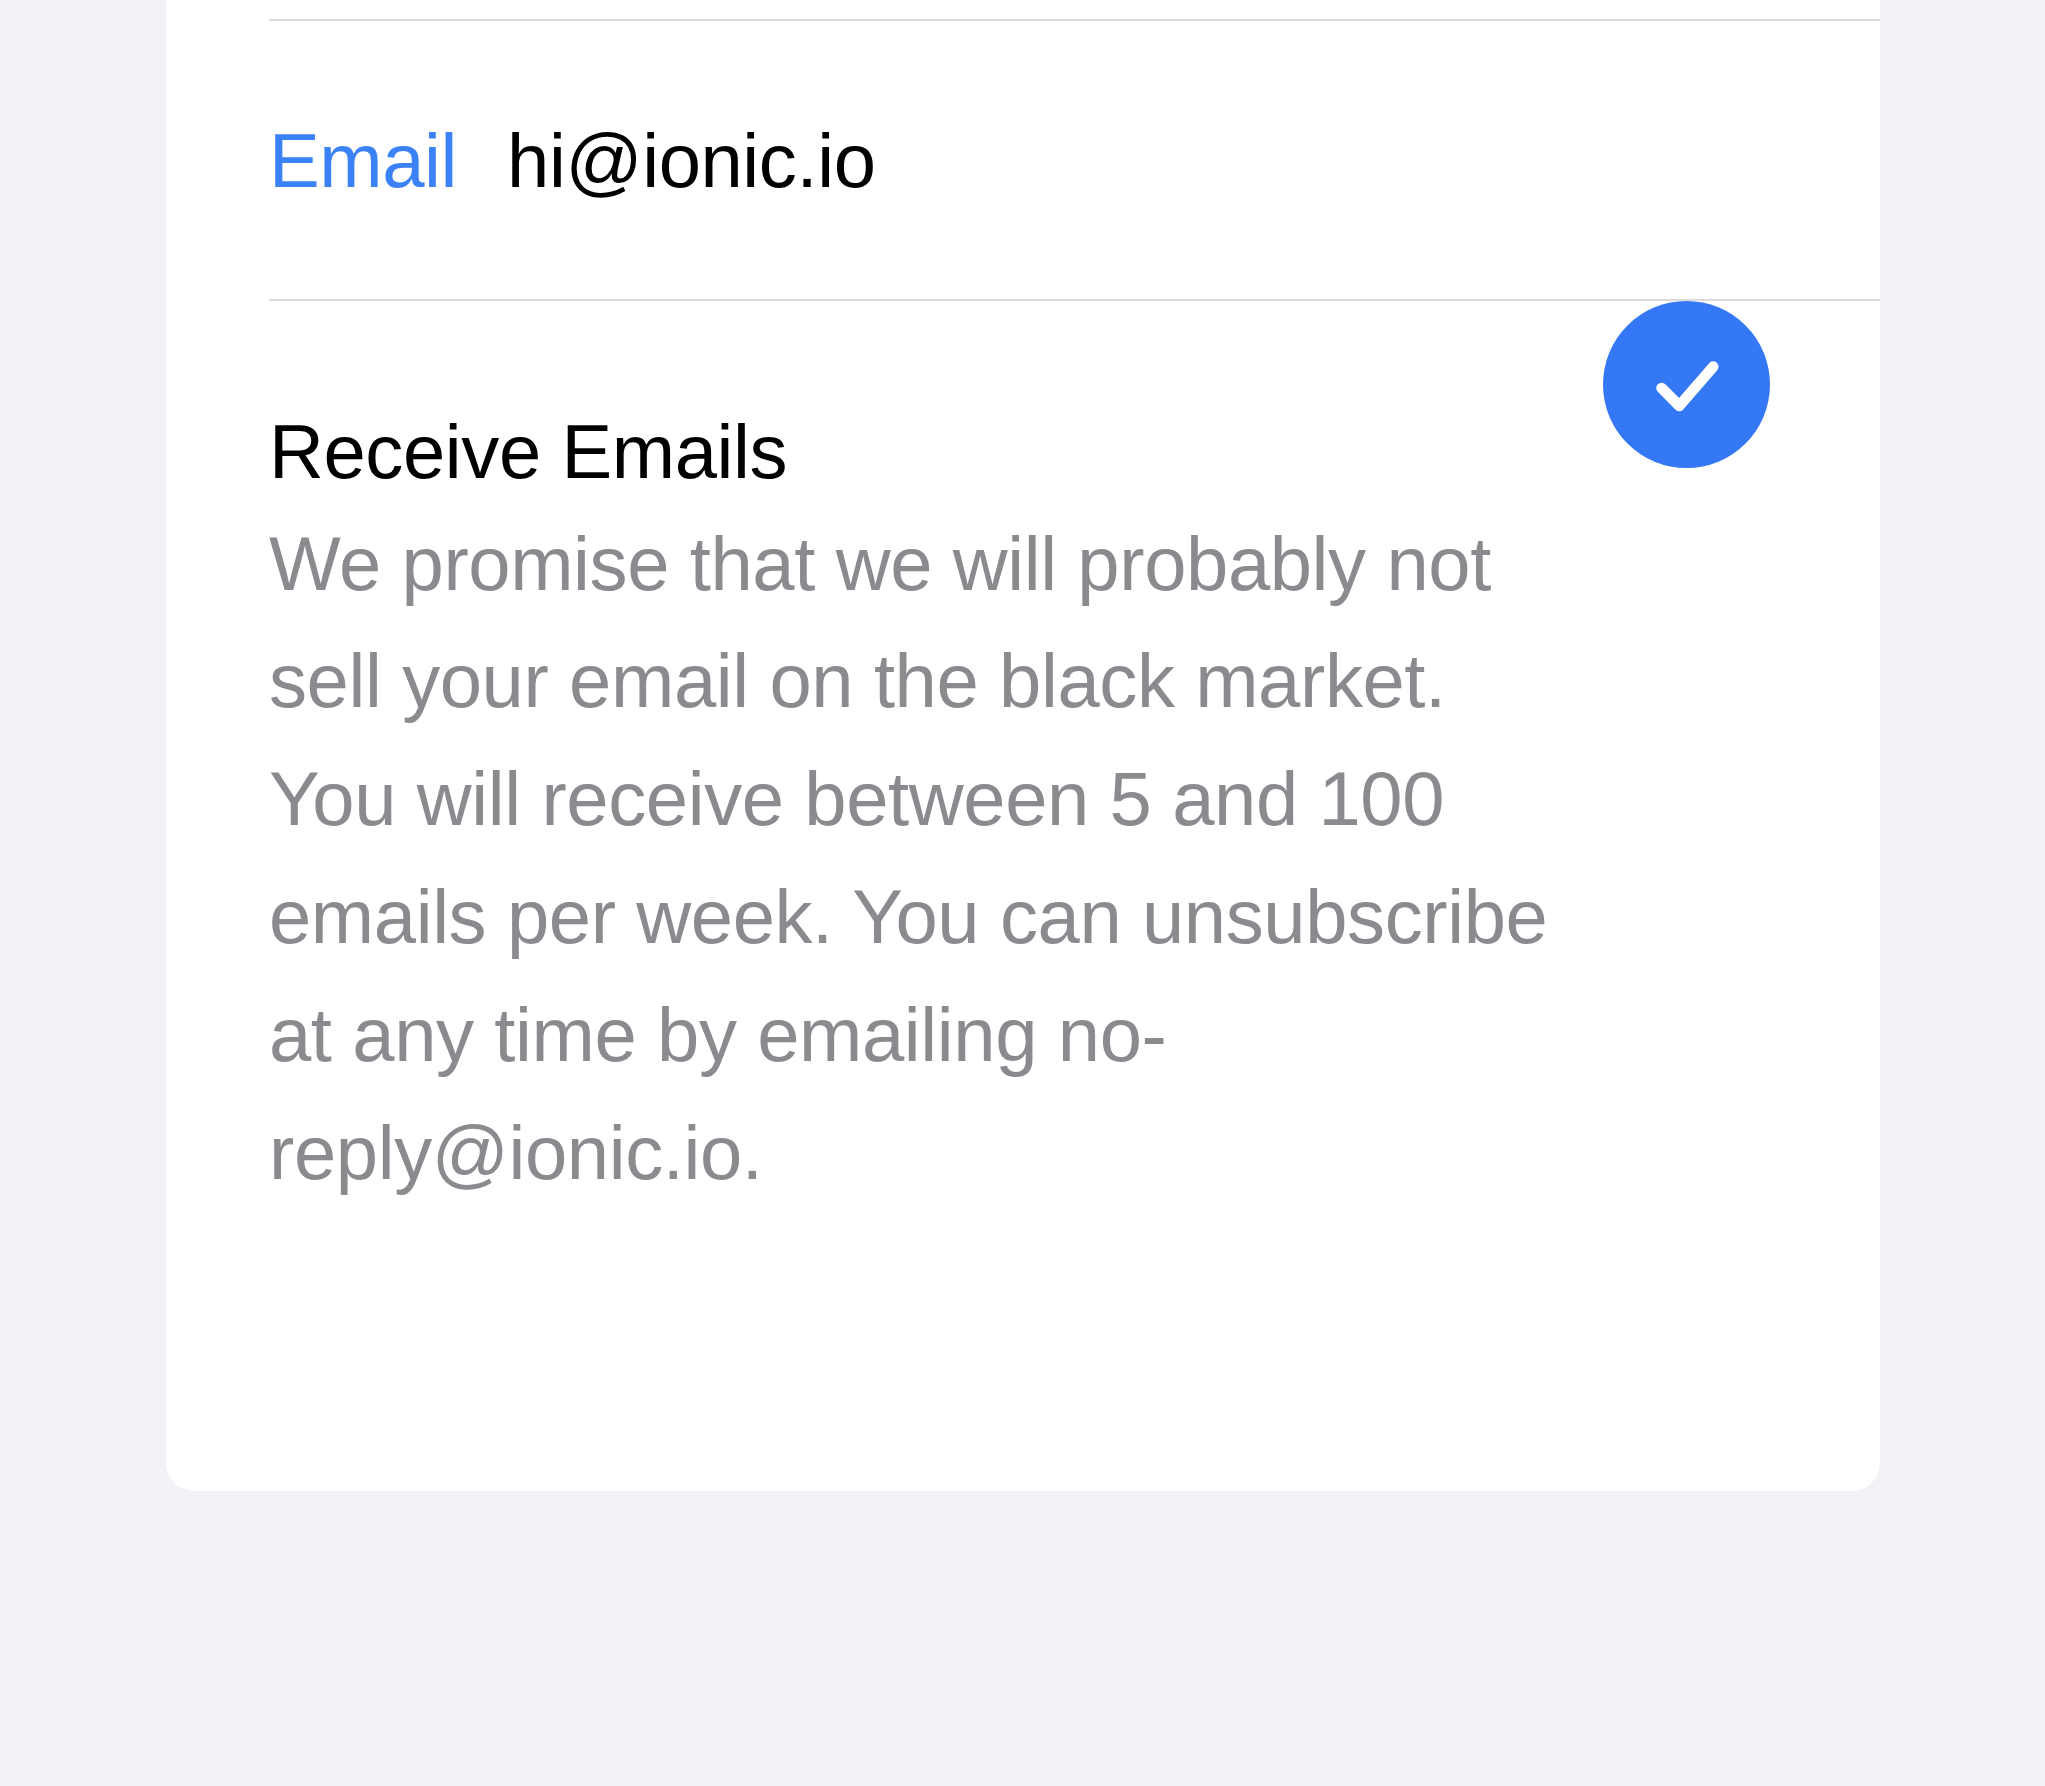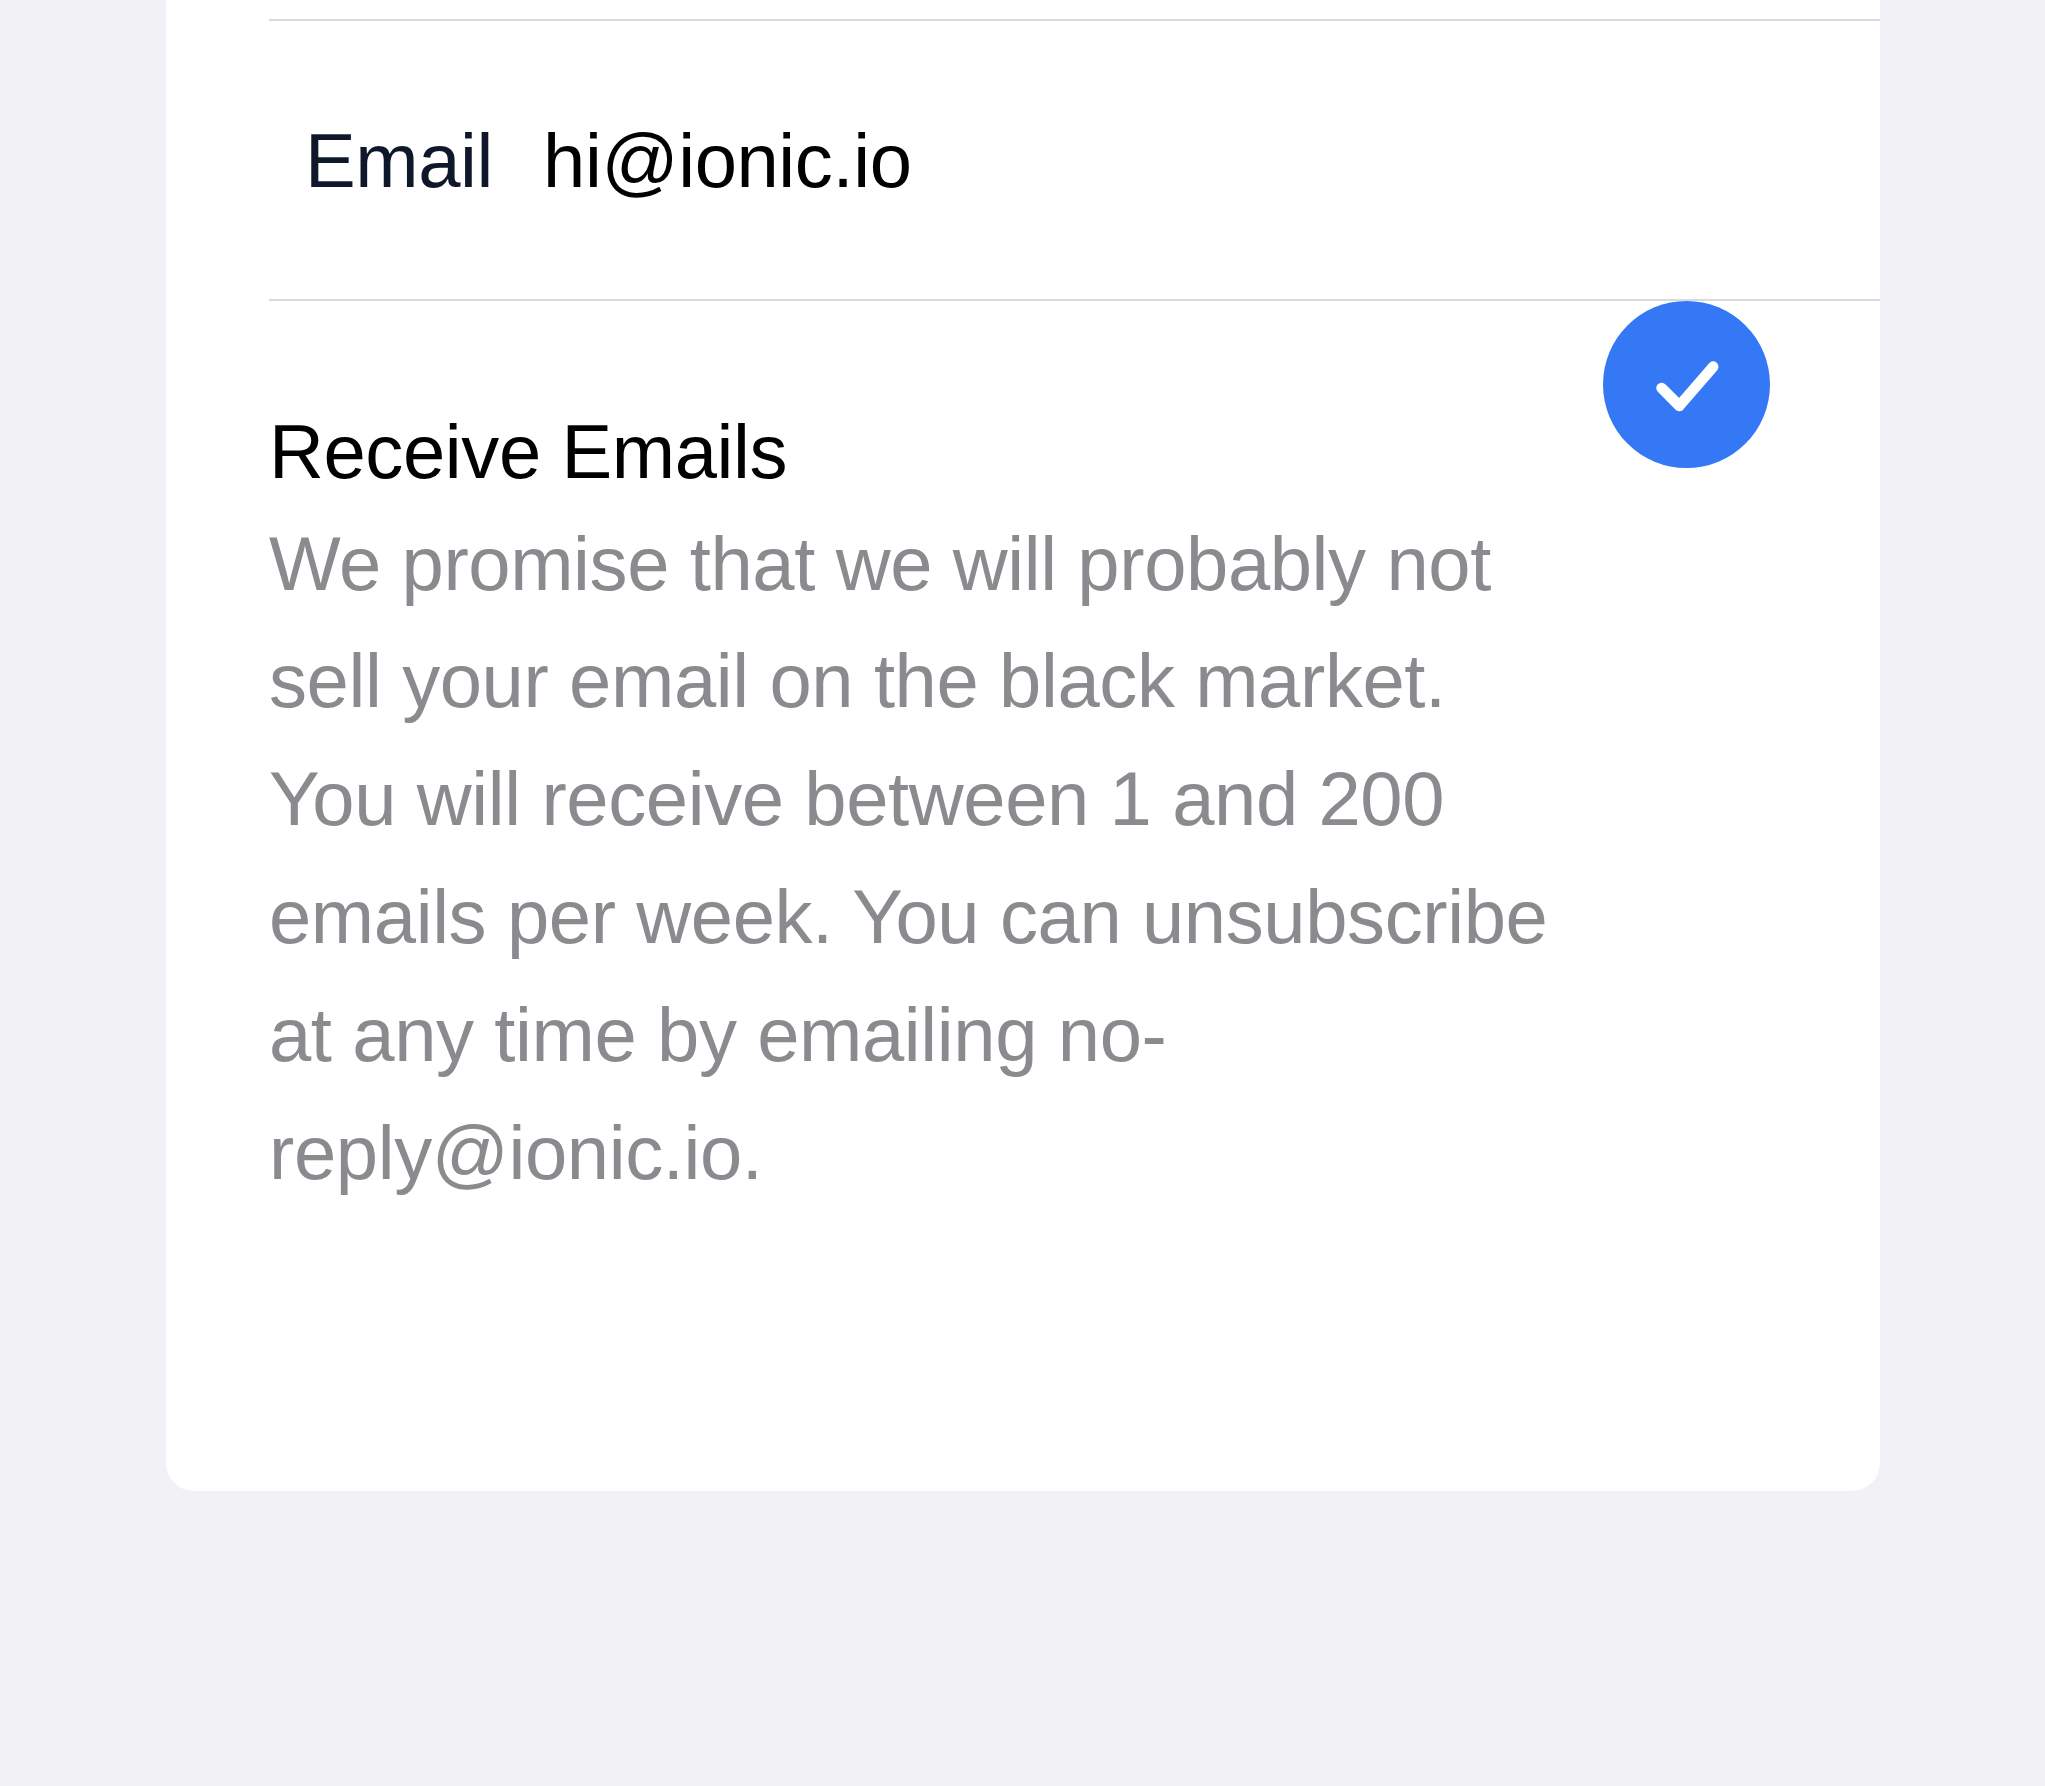--- a/index.html
+++ b/index.html
@@ -41,13 +41,12 @@
     .row-email { min-height: 280px; }
     .row-receive { min-height: 1190px; align-items: flex-start; padding-right: 110px; }
     .lbl {
-      color: #0f172a;
+      color: #3b82f6;
       font-size: 76px;
       line-height: 1.2;
       letter-spacing: -0.4px;
       flex: 0 0 auto;
       padding-right: 50px;
-      margin-left: 36px;
     }
     .val-input {
       border: none;

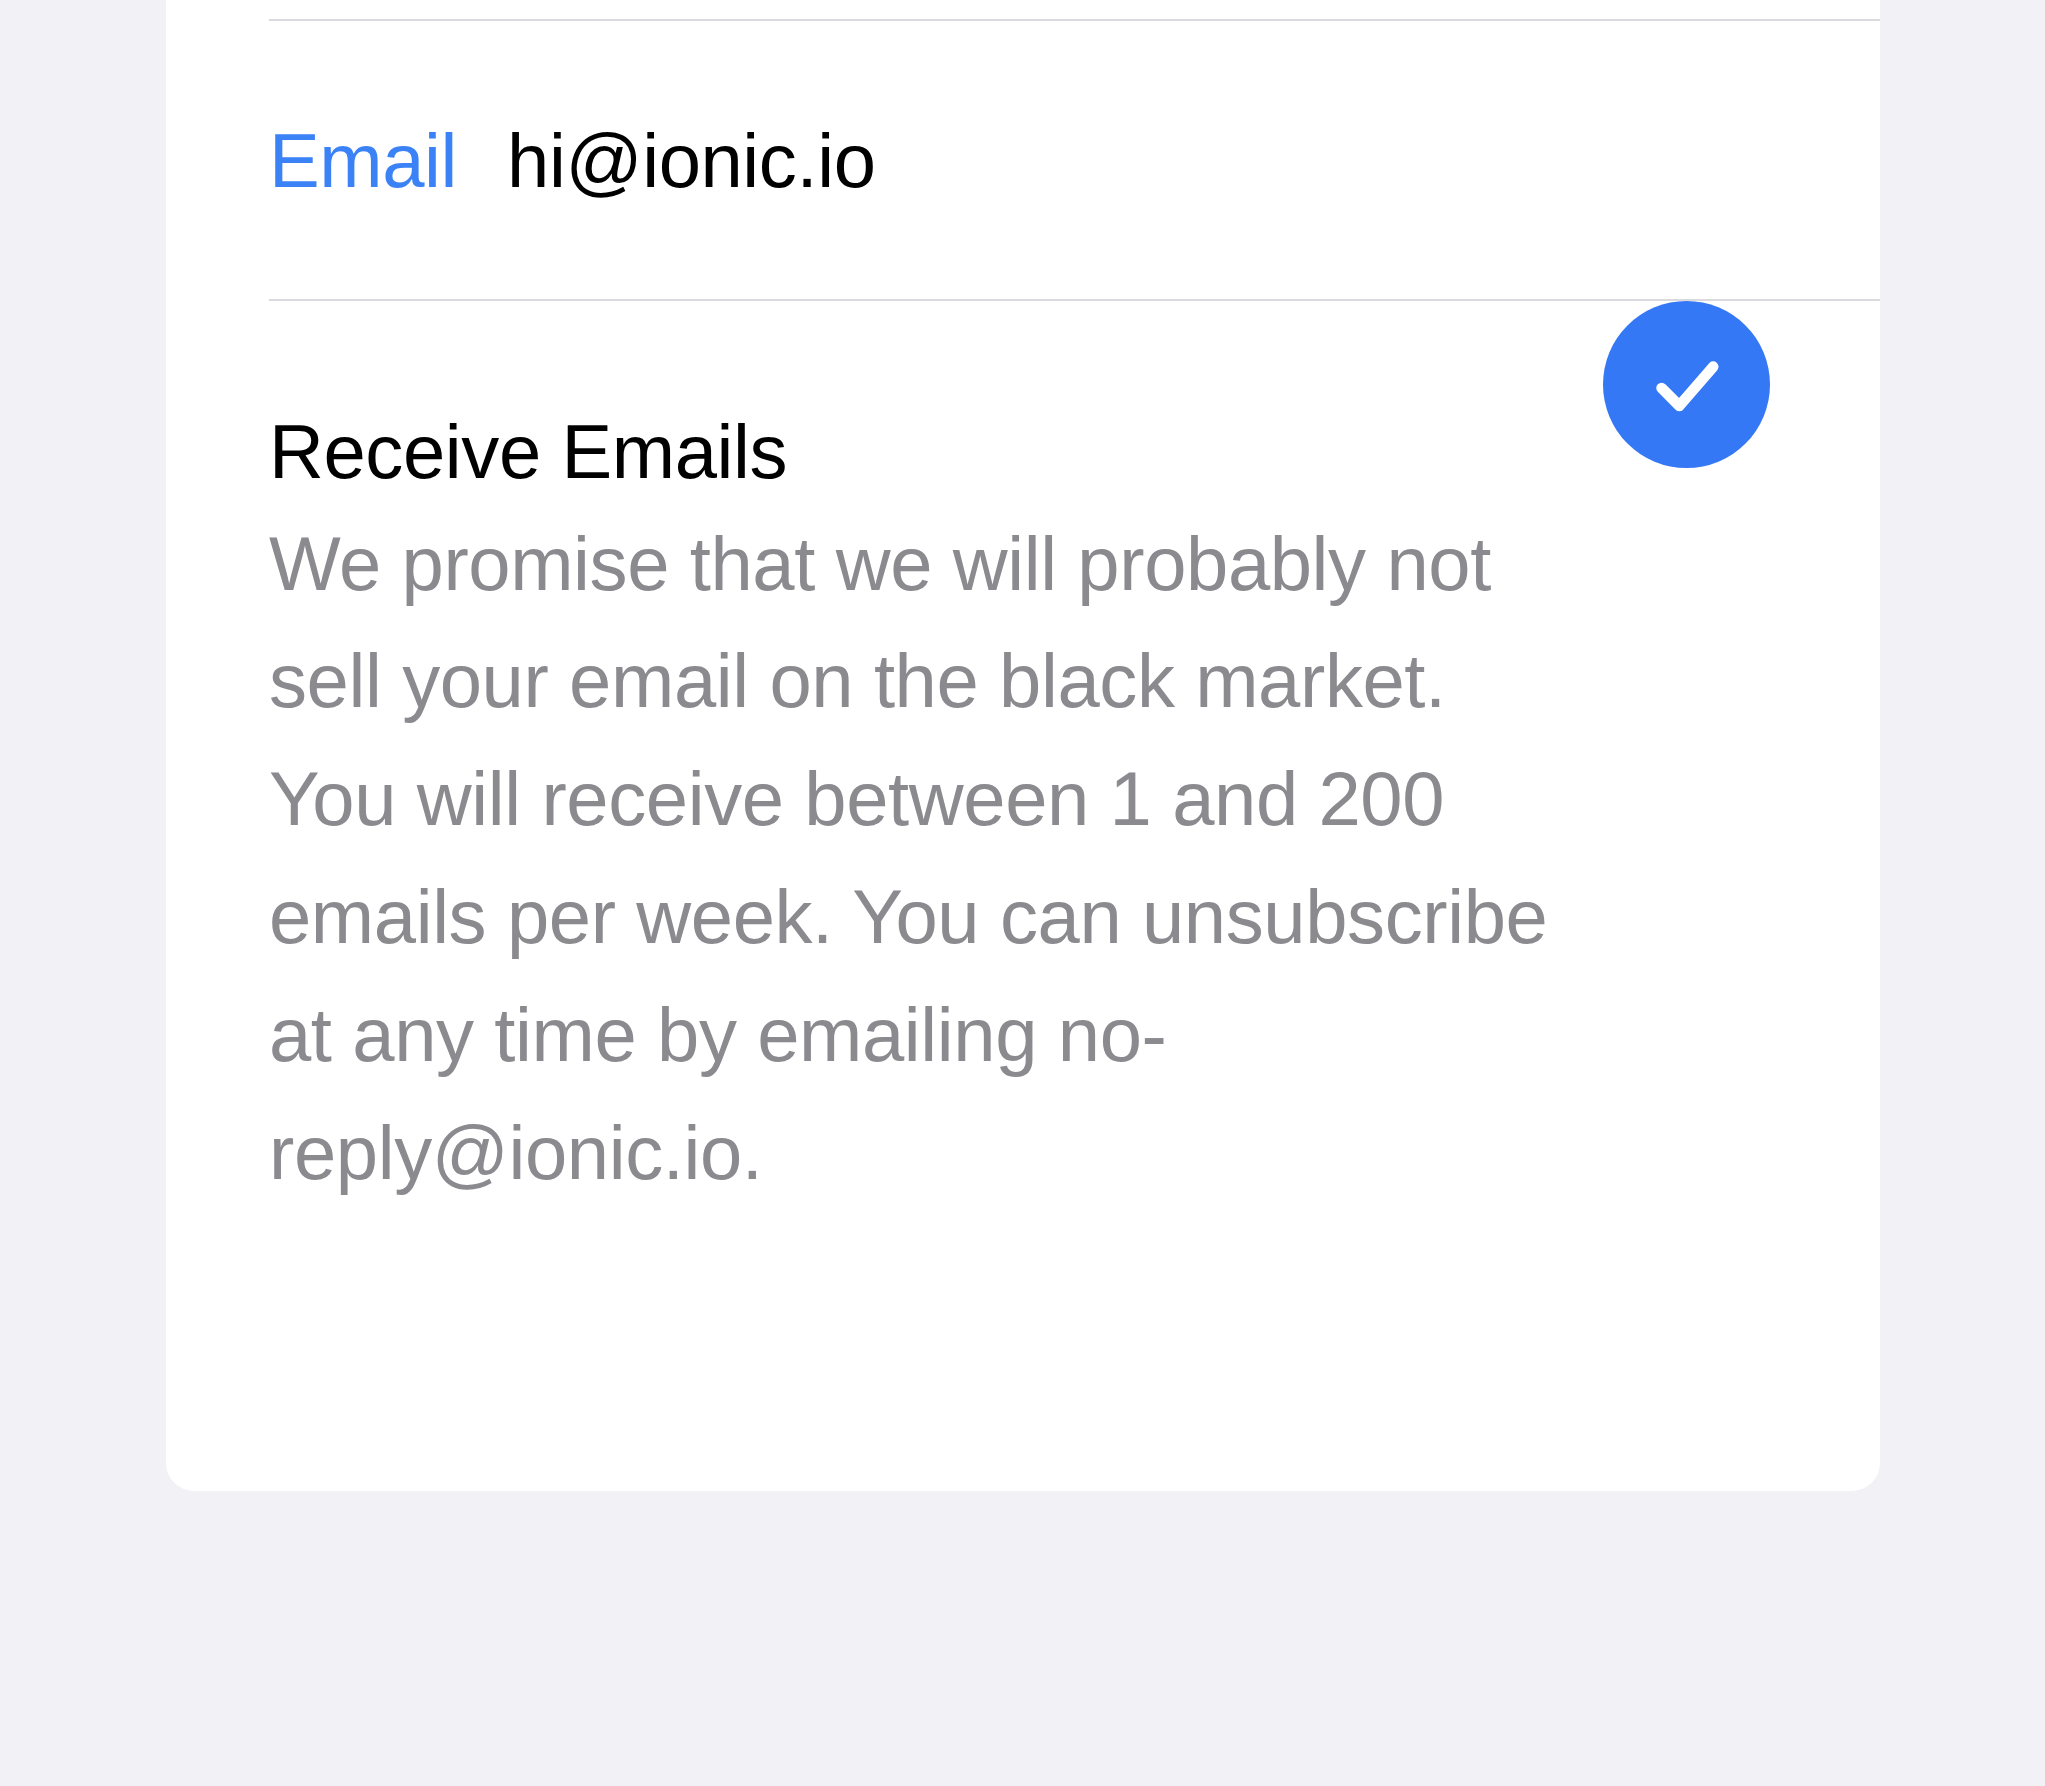--- a/index.html
+++ b/index.html
@@ -117,7 +117,7 @@
   <div class="row row-receive">
     <div class="col-text">
       <div class="title">Receive Emails</div>
-      <div class="desc">We promise that we will probably not sell your email on the black market. You will receive between 1 and 200 emails per week. You can unsubscribe at any time by emailing no-reply@ionic.io.</div>
+      <div class="desc">We promise that we will probably not sell your email on the black market. You will receive between 5 and 100 emails per week. You can unsubscribe at any time by emailing no-reply@ionic.io.</div>
     </div>
     <div class="check-wrap">
       <div class="check">

